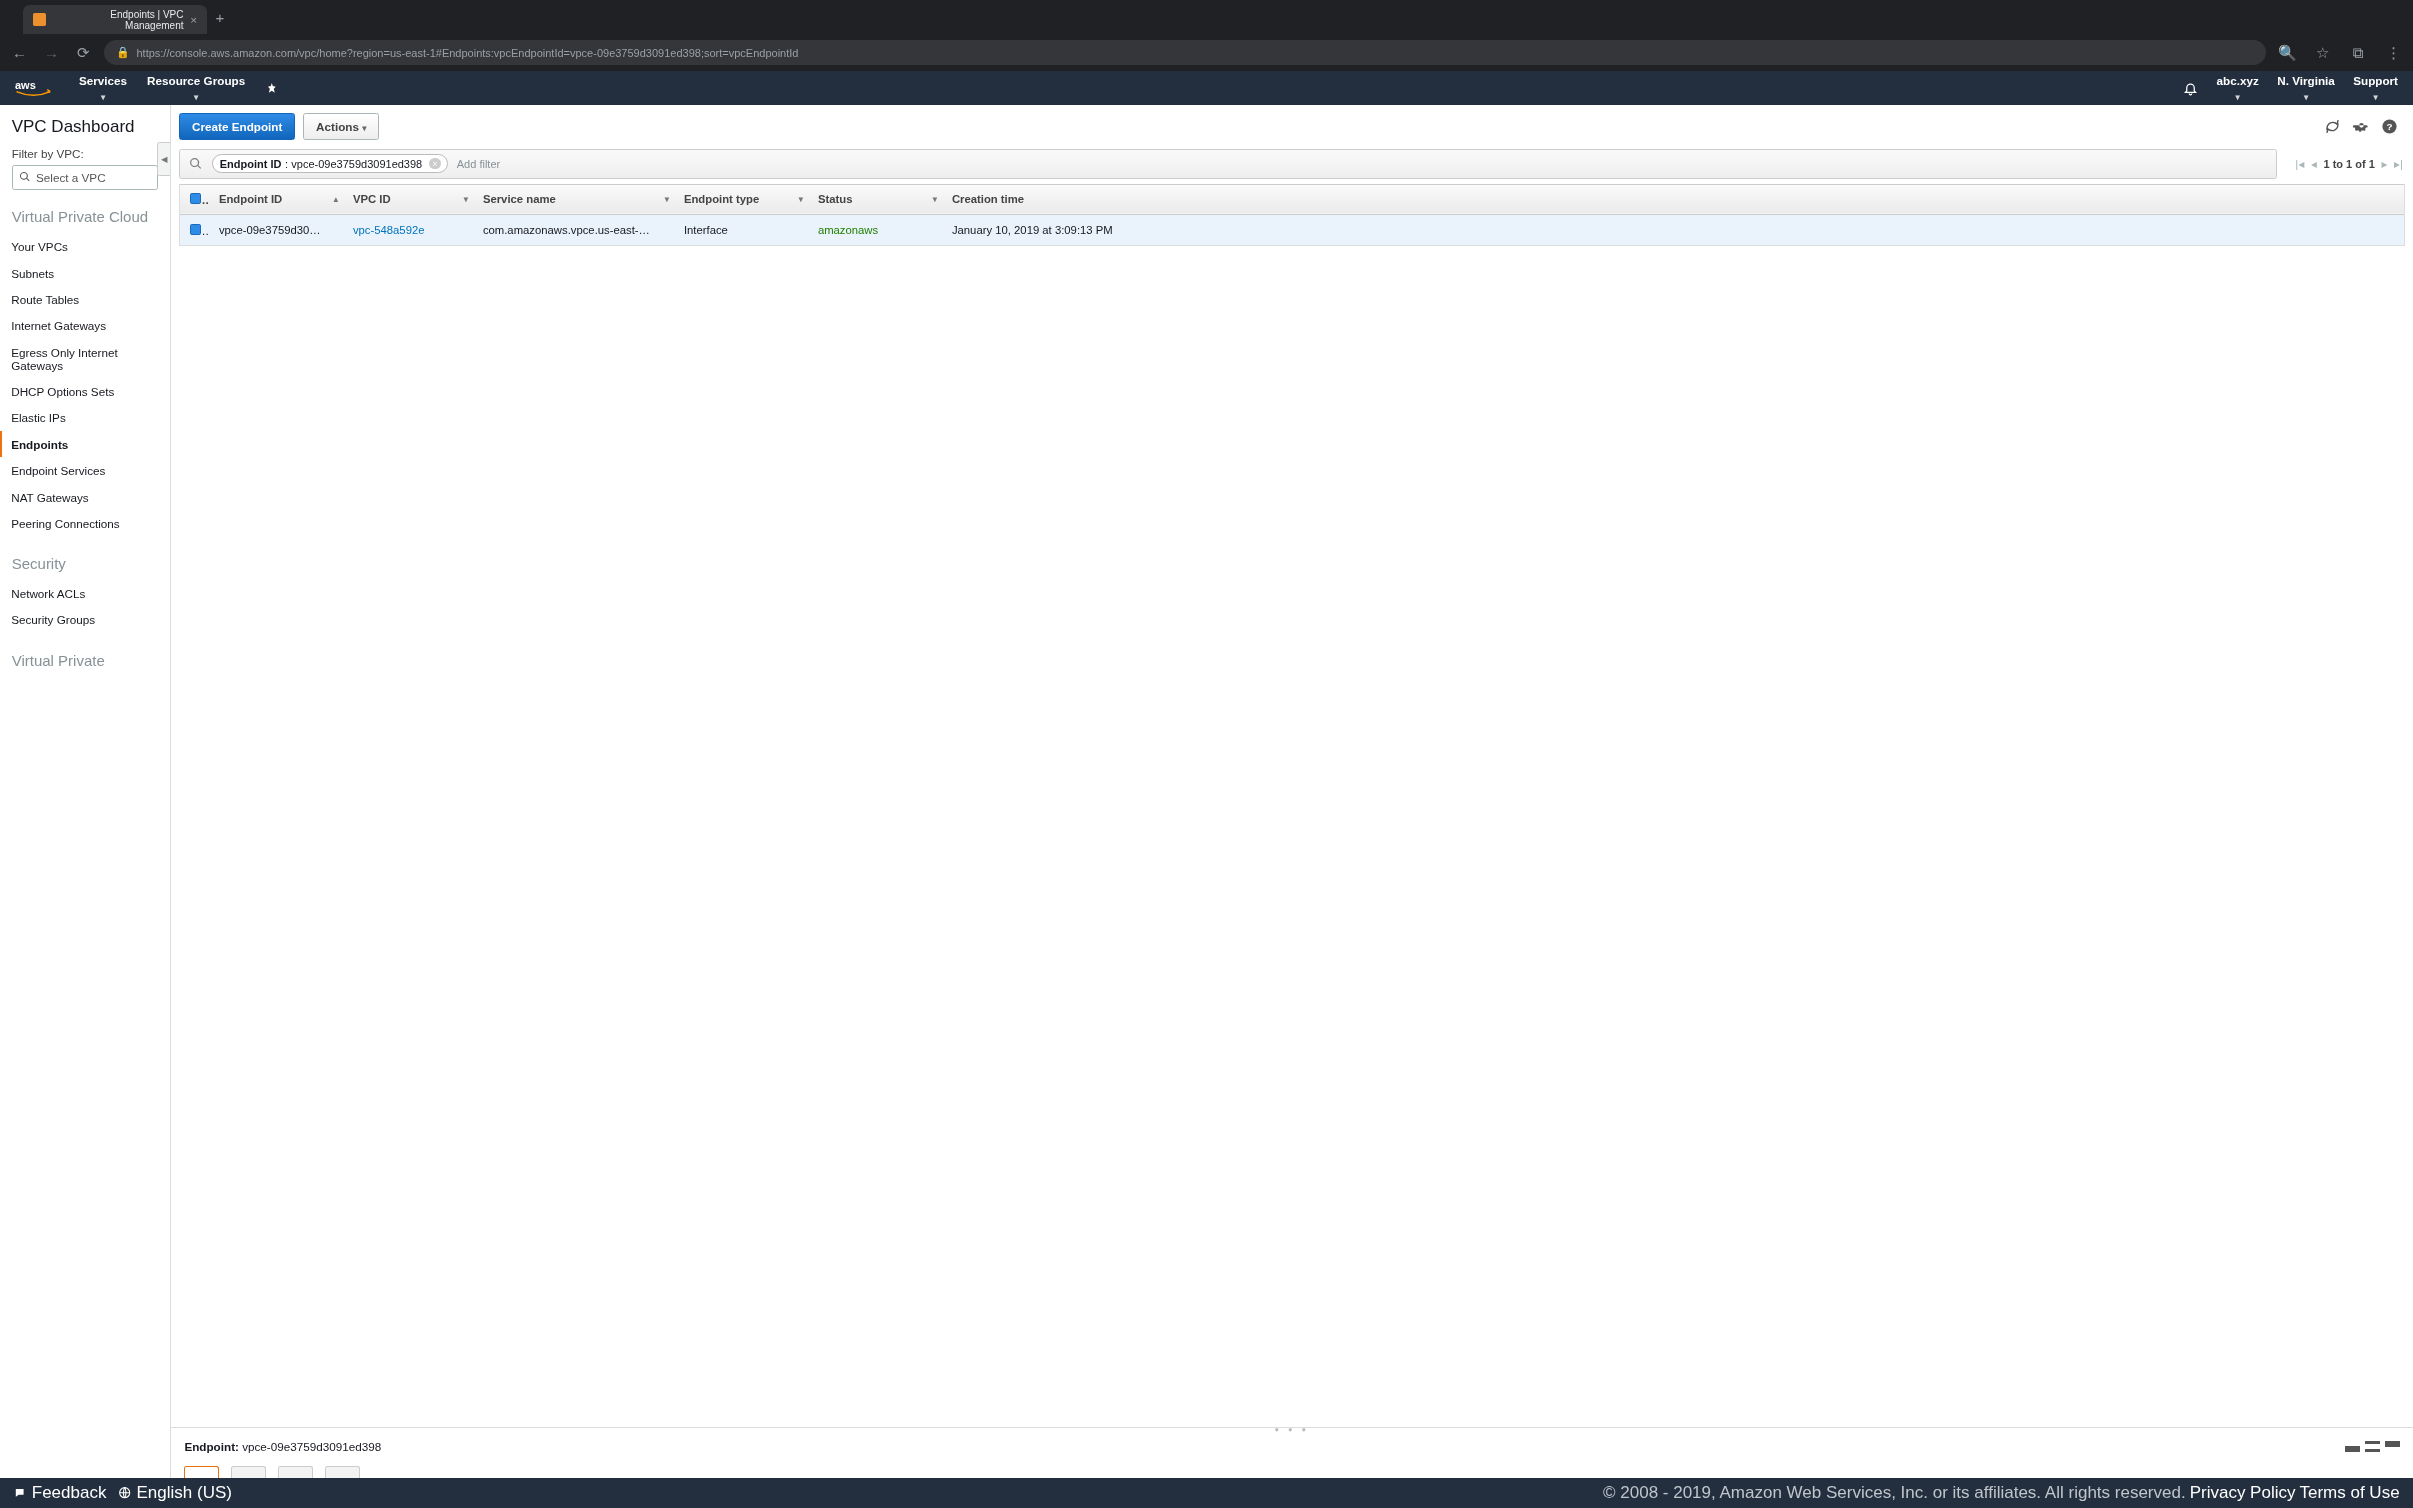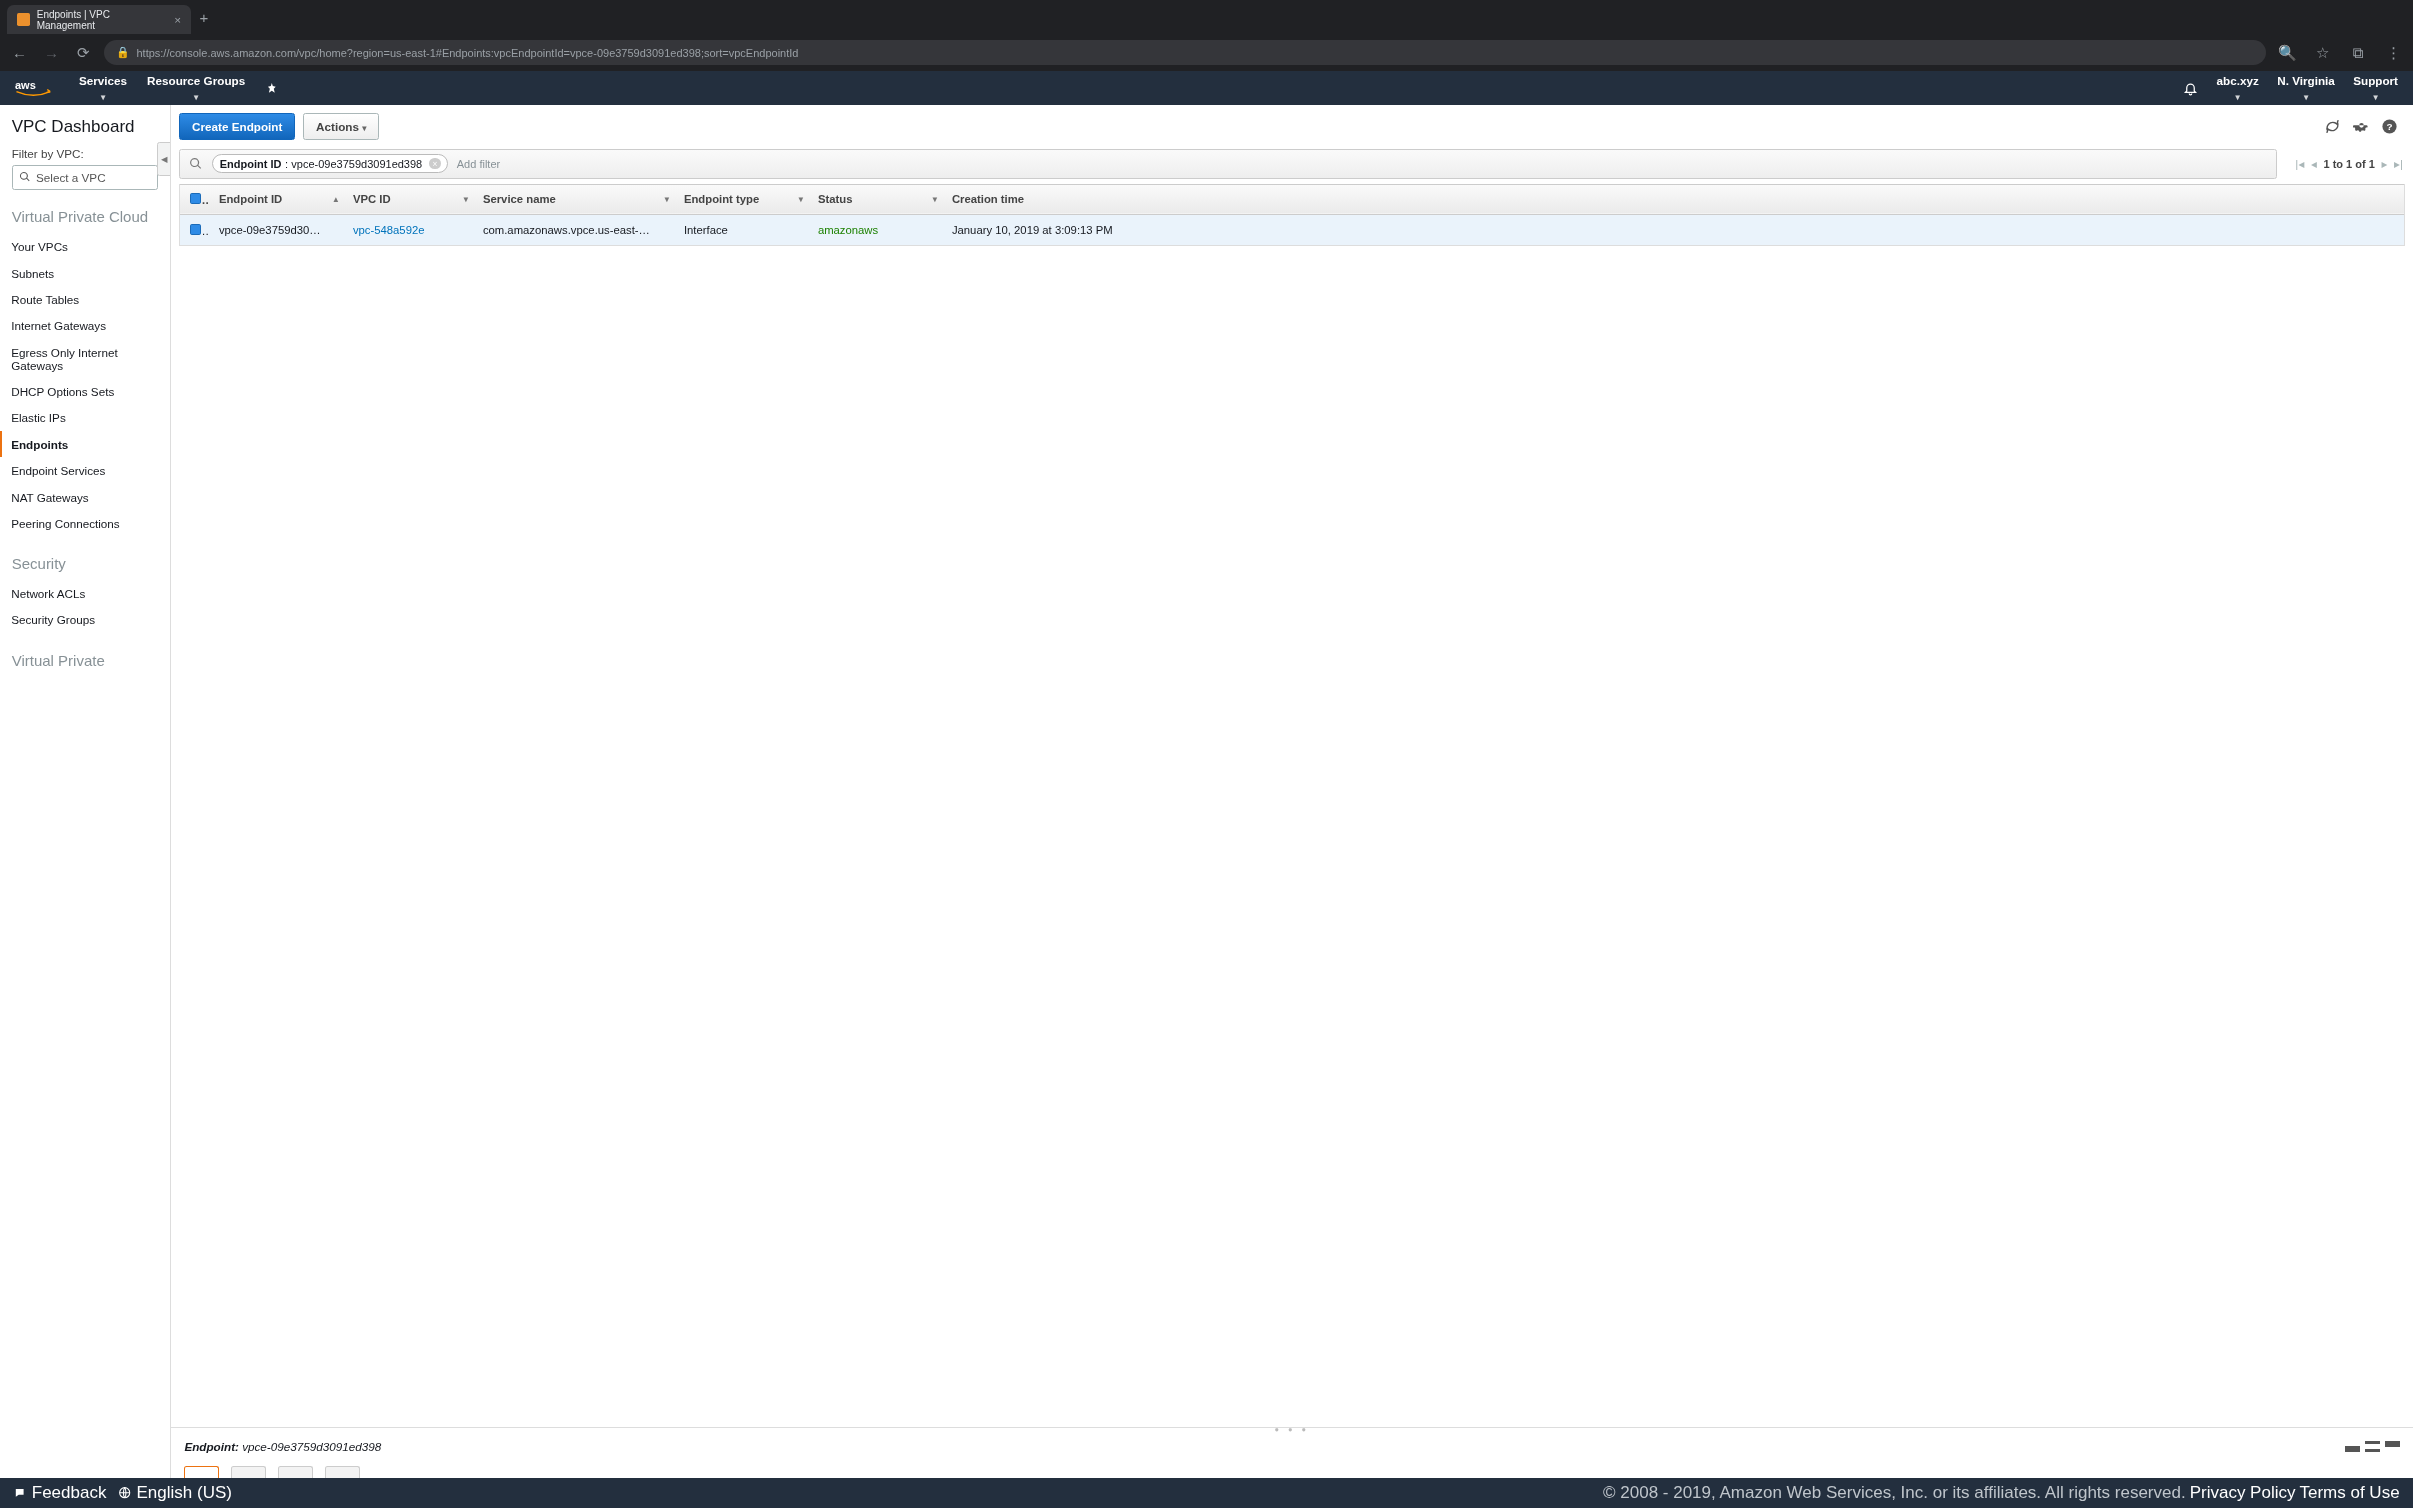--- a/index.html
+++ b/index.html
@@ -8,7 +8,7 @@
 
 
 .browser-chrome { background: #202124; color: #9aa0a6; user-select: none; flex-shrink: 0; }
-.tabs-row { display: flex; align-items: center; height: 34px; padding: 0 7px; }
+.tabs-row { display: flex; align-items: center; height: 34px; padding: 0 23px; text-align: right; }
 .tab { display: flex; align-items: center; gap: 6.7px; background: #35363a; border-radius: 6.7px 6.7px 0 0; height: 28.5px; margin-top: 5px; padding: 0 10px; font-size: 10px; color: #e8eaed; max-width: 184px; }
 .tab .favicon { width: 13.4px; height: 13.4px; background: #ec912d; border-radius: 1.7px; }
 .tab .close { color: #9aa0a6; font-size: 11.7px; cursor: pointer; }

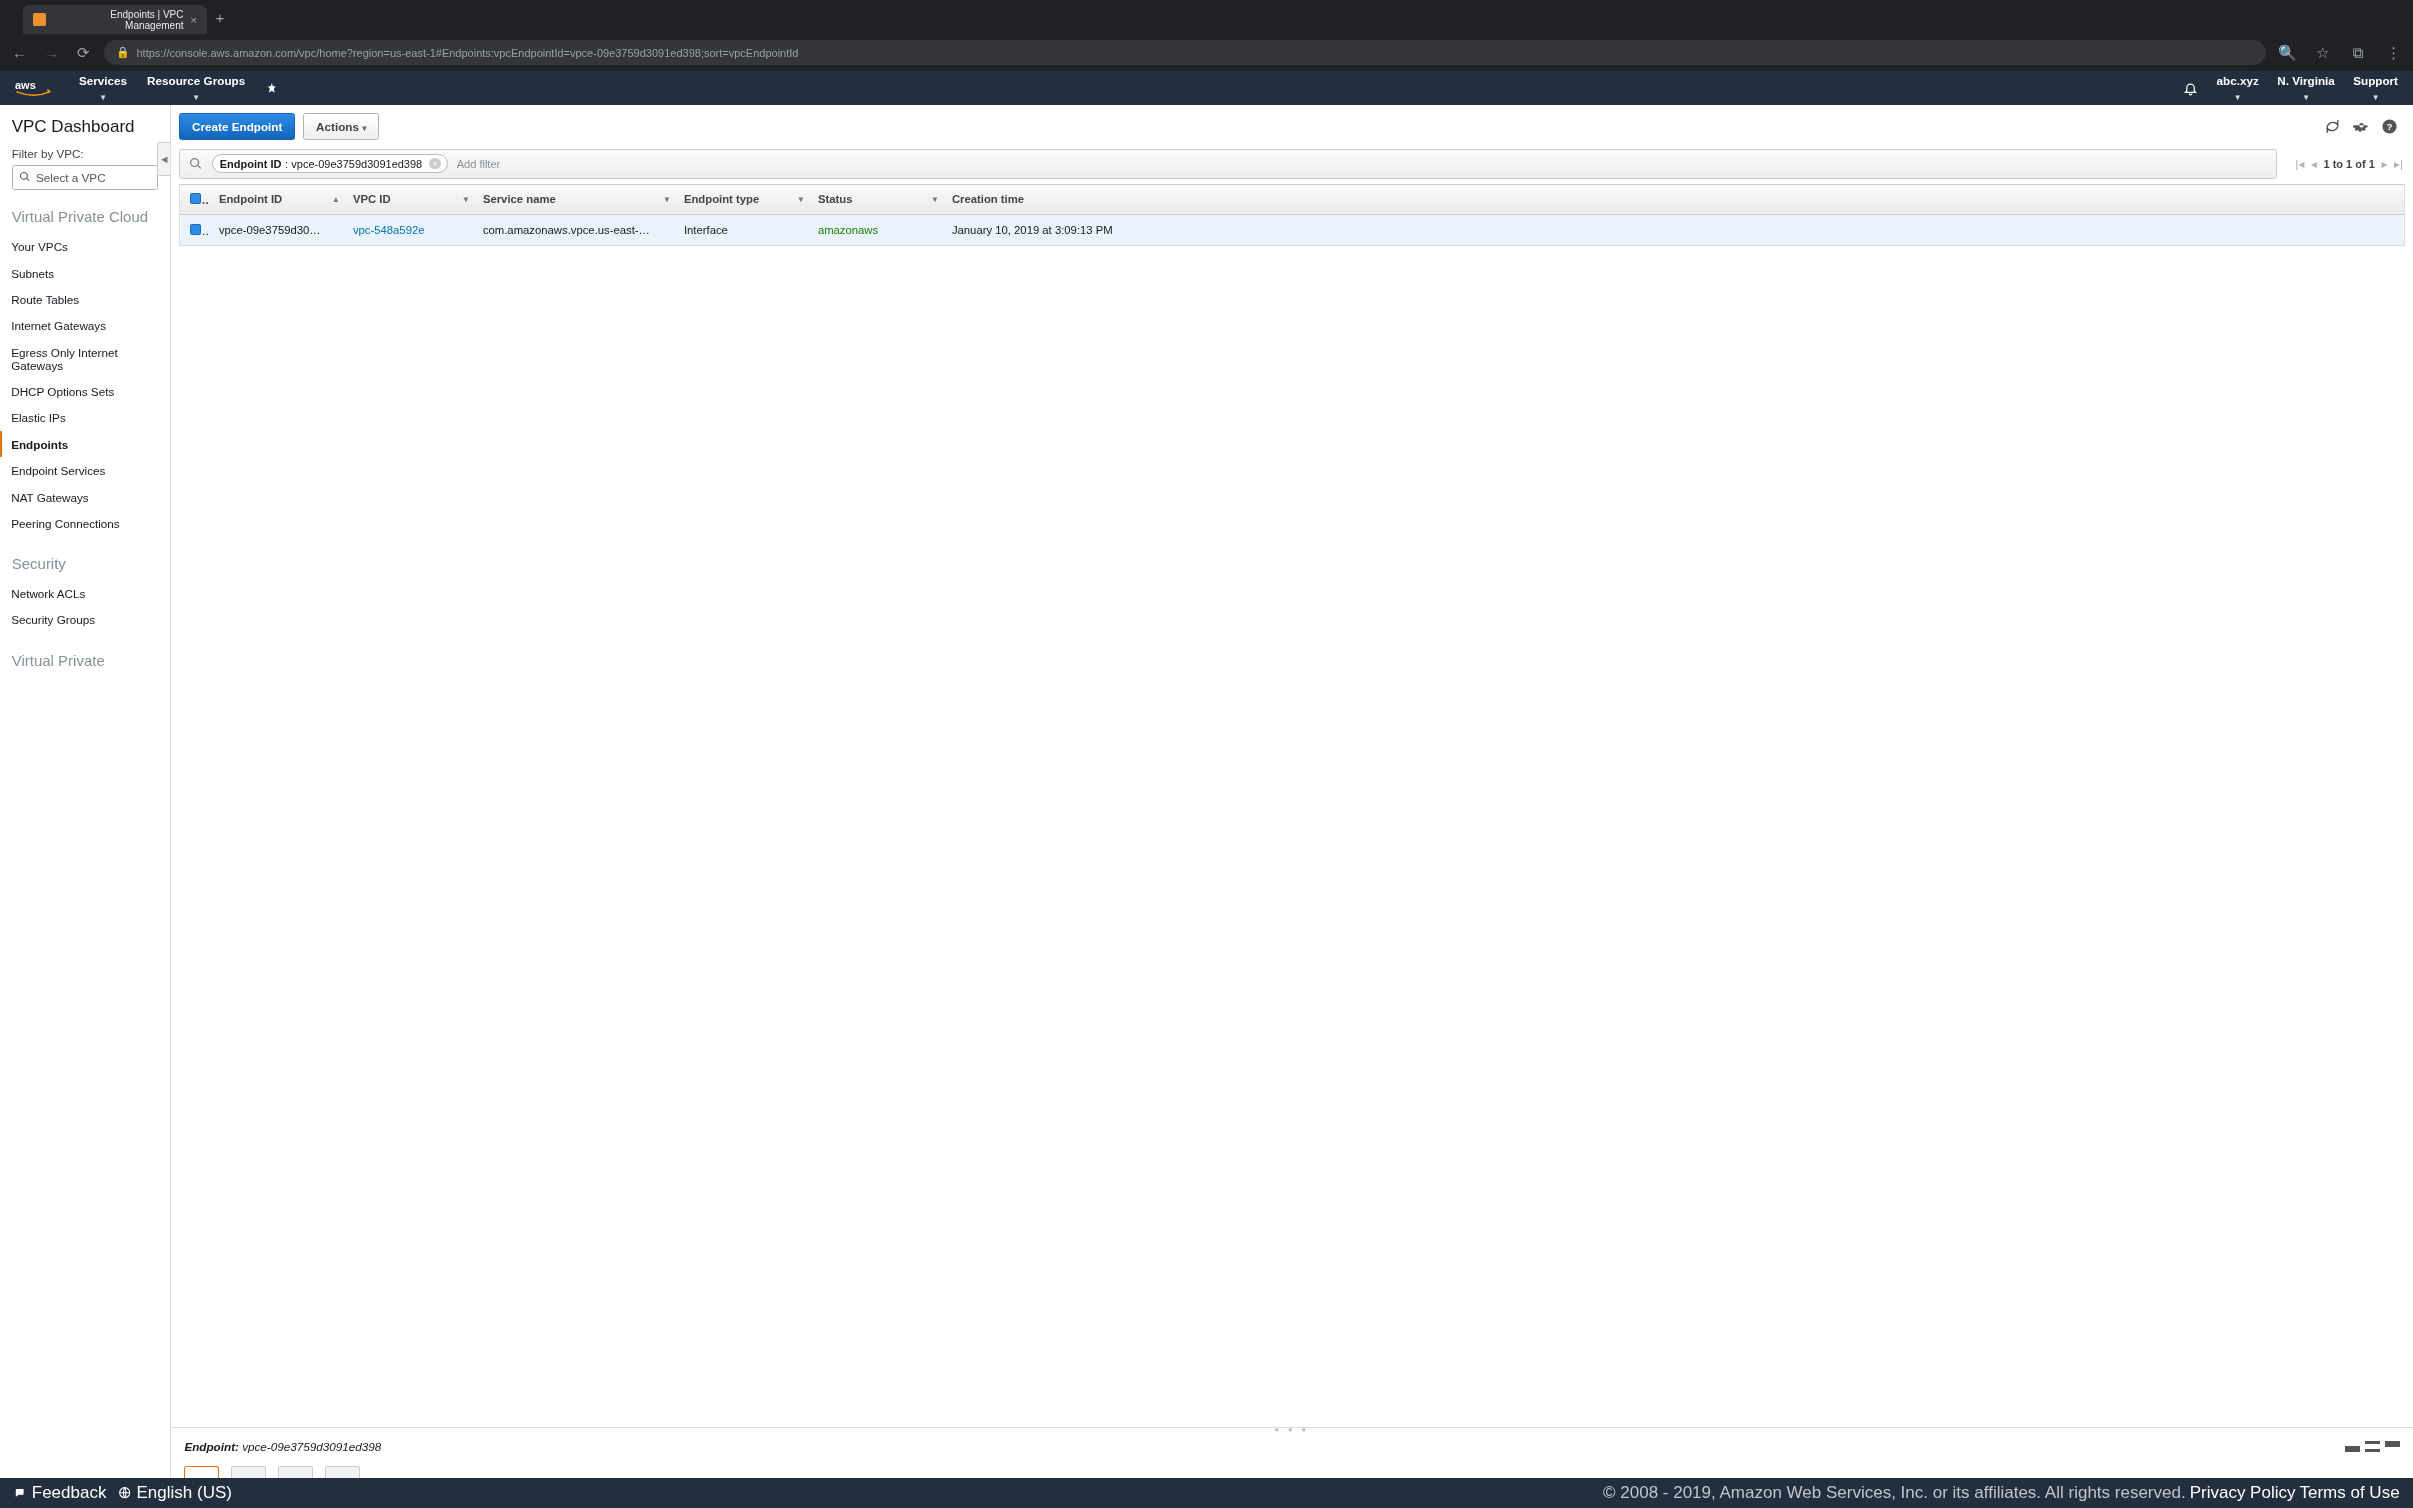--- a/index.html
+++ b/index.html
@@ -84,7 +84,7 @@
 .splitter { height: 5px; display:flex; justify-content:center; align-items:center; border-top:0.8px solid #ddd; cursor: row-resize;}
 .splitter .dots { color:#bbb; letter-spacing:3.4px; font-size:7.5px;}
 .detail { padding: 8.4px 13.4px 0; display:flex; flex-direction:column; }
-.detail-head { display:flex; align-items:center;font-style:italic; }
+.detail-head { display:flex; align-items:center; }
 .detail-title { font-size: 11.7px; }
 .detail-title b { font-weight:700; }
 .detail-icons { margin-left:auto; display:flex; gap:5px;}

